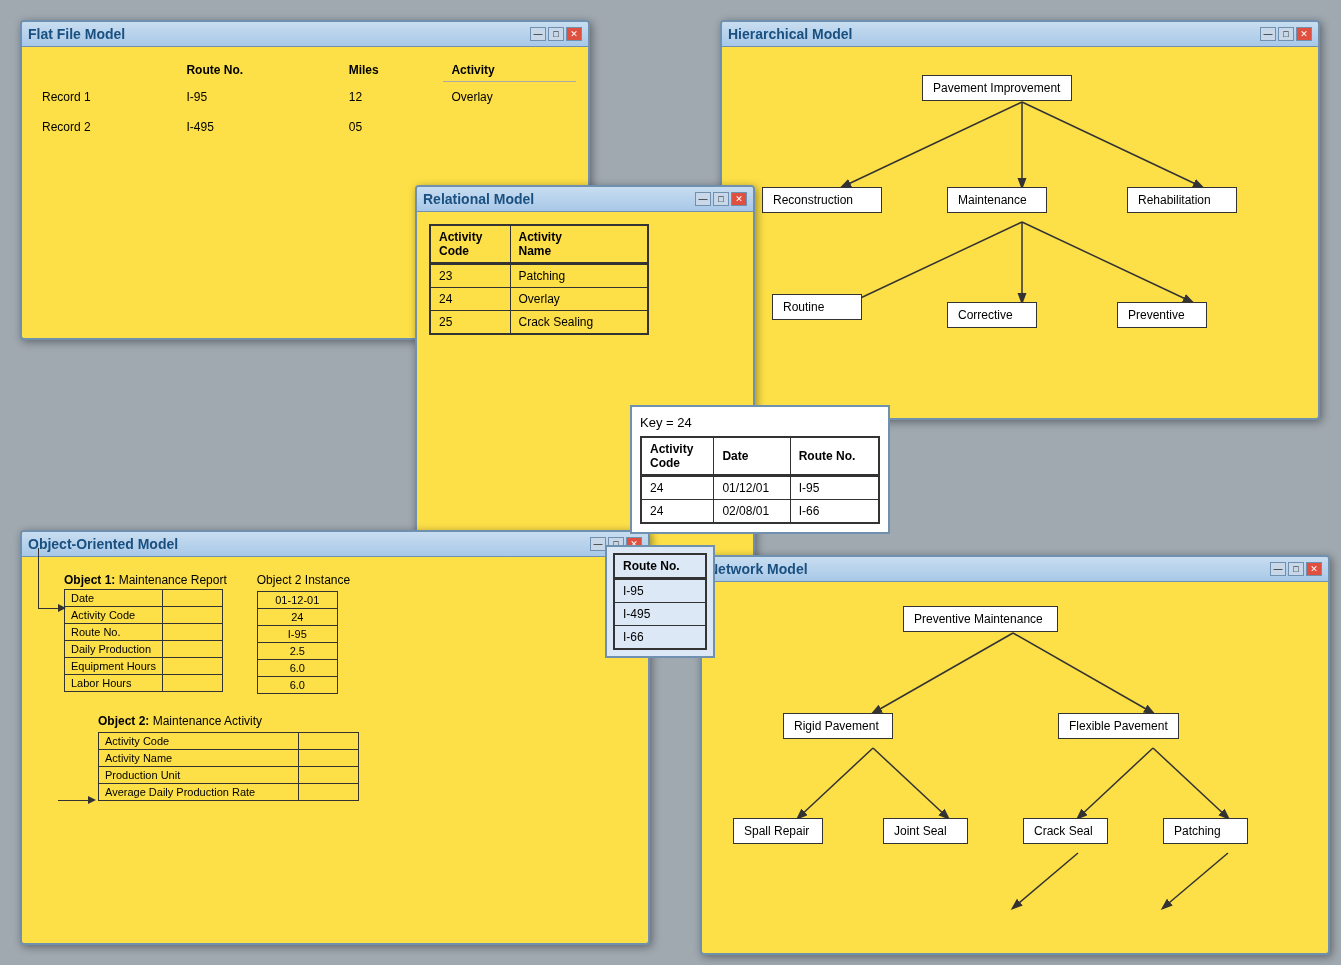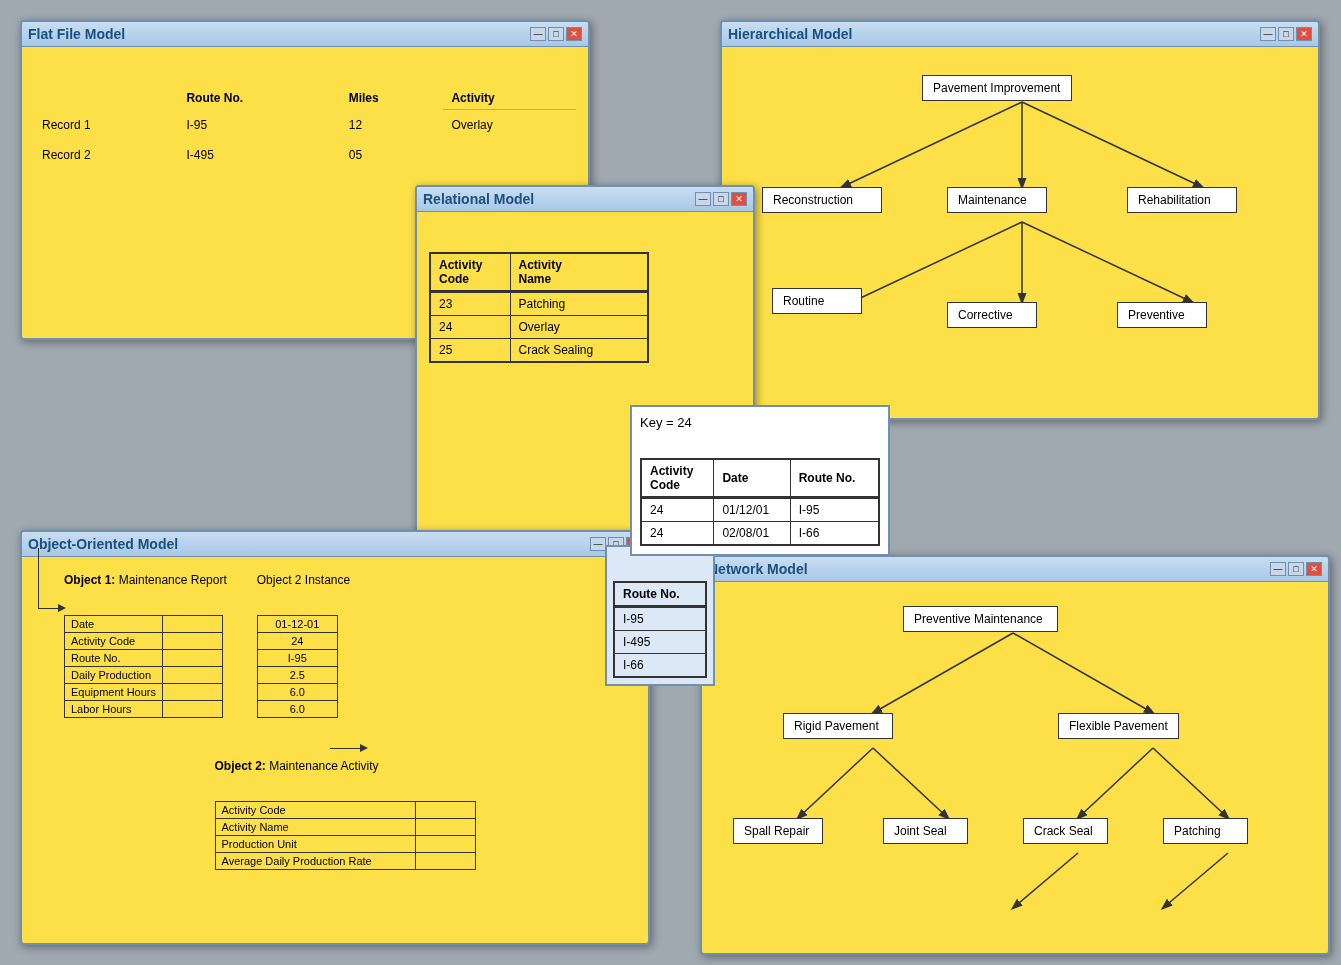--- a/index.html
+++ b/index.html
@@ -59,7 +59,6 @@
     table {
       border-collapse: collapse;
       font-size: 12px;
-      margin-top: 28px;
     }
     th {
       font-weight: bold;

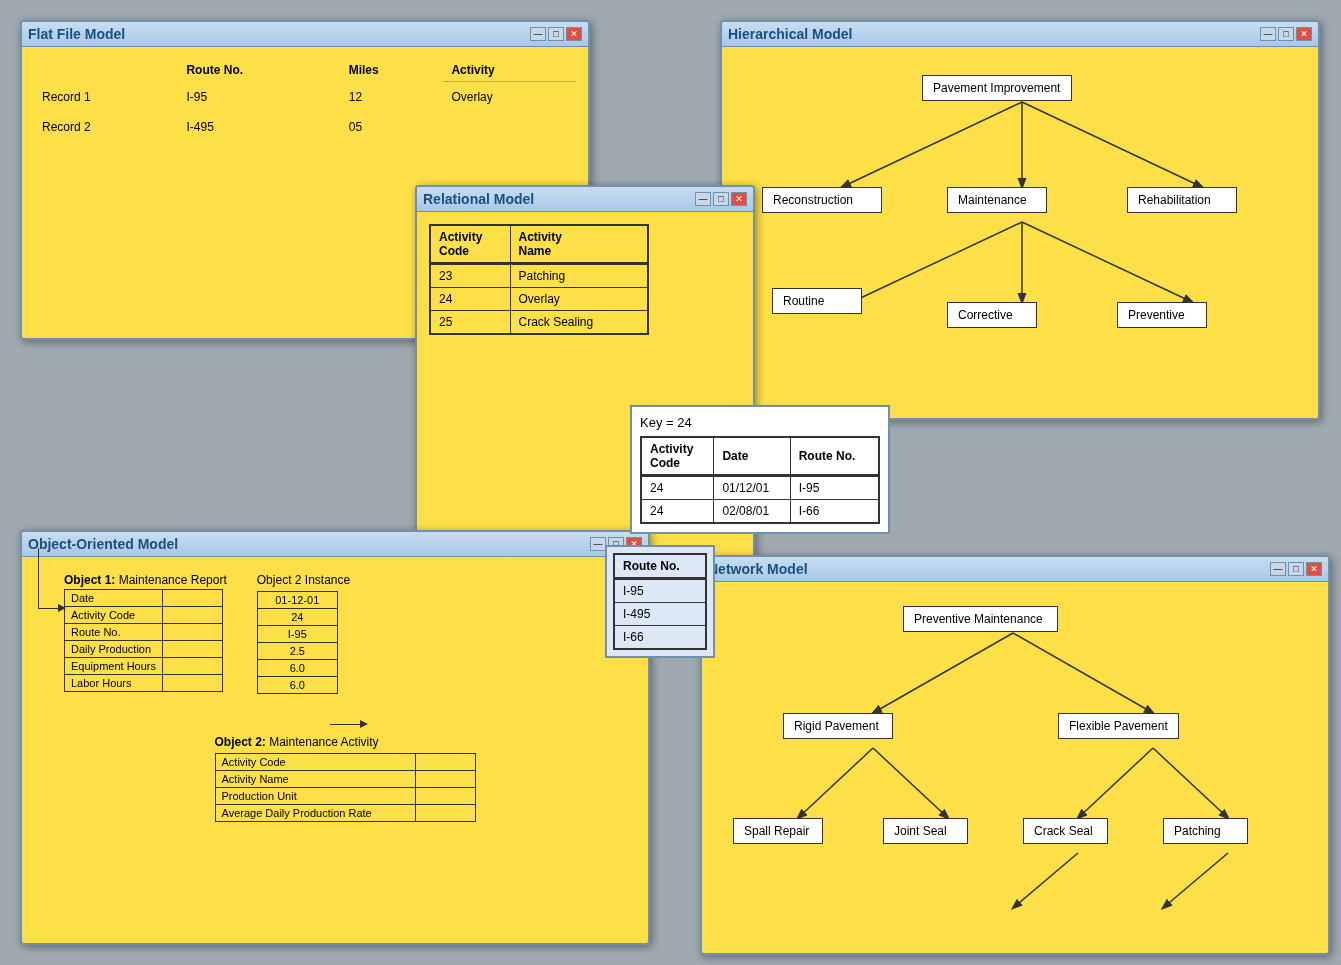--- a/index.html
+++ b/index.html
@@ -260,7 +260,7 @@
         <div class="tree-node" style="min-width:110px;">Rehabilitation</div>
       </div>
       
-      <div style="position:absolute; top:221px; left:30px;">
+      <div style="position:absolute; top:227px; left:30px;">
         <div class="tree-node" style="min-width:90px;">Routine</div>
       </div>
       <div style="position:absolute; top:235px; left:205px;">

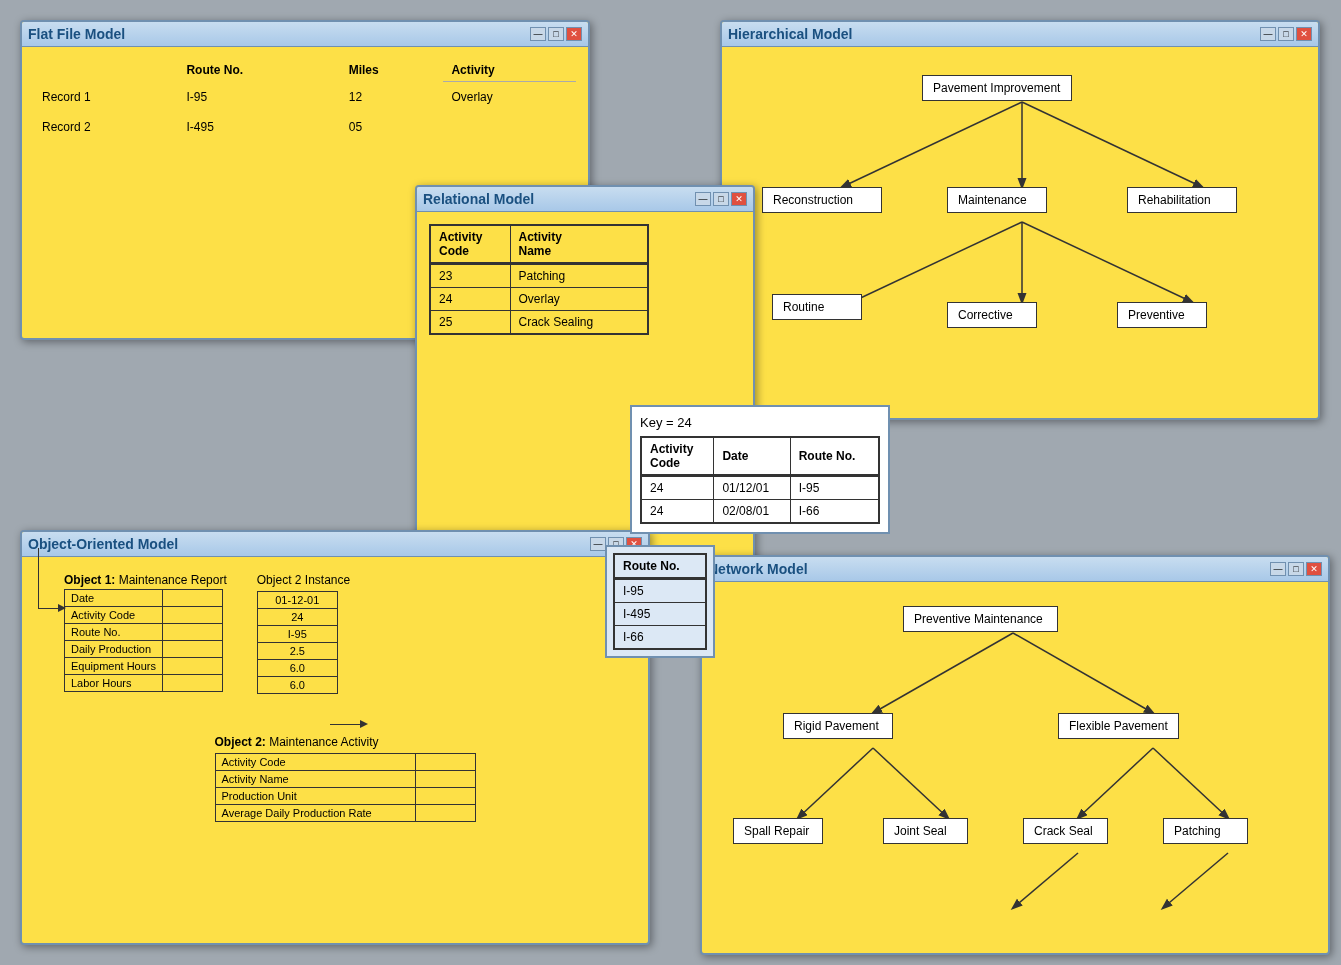--- a/index.html
+++ b/index.html
@@ -354,7 +354,7 @@
       </div>
     </div>
 
-    <div style="display:flex; align-items:center; gap:10px; margin-left:20px;flex-direction:column;">
+    <div style="display:flex; align-items:flex-end; gap:10px; margin-left:20px;">
       <div style="display:flex; align-items:center; padding-top:10px;">
         <div style="width:30px; height:1px; background:#333; position:relative;">
           <div style="position:absolute; right:-8px; top:-4px; width:0; height:0; border-top:4px solid transparent; border-bottom:4px solid transparent; border-left:8px solid #333;"></div>

